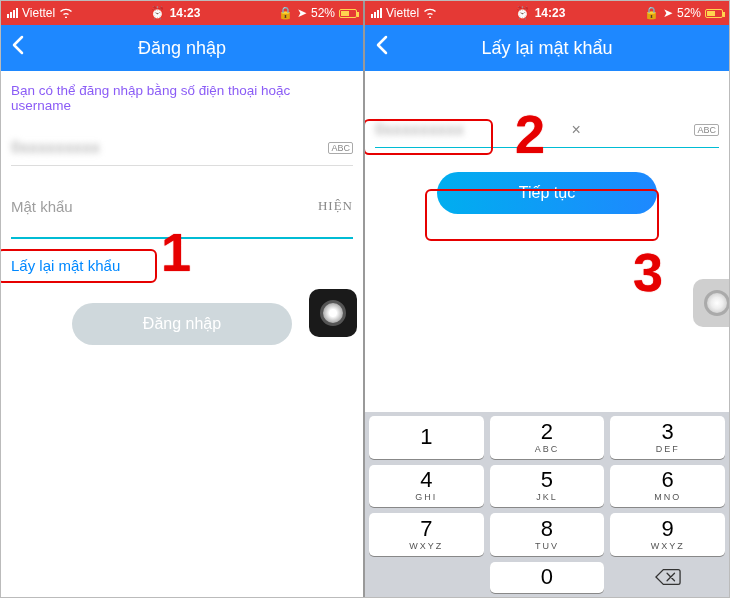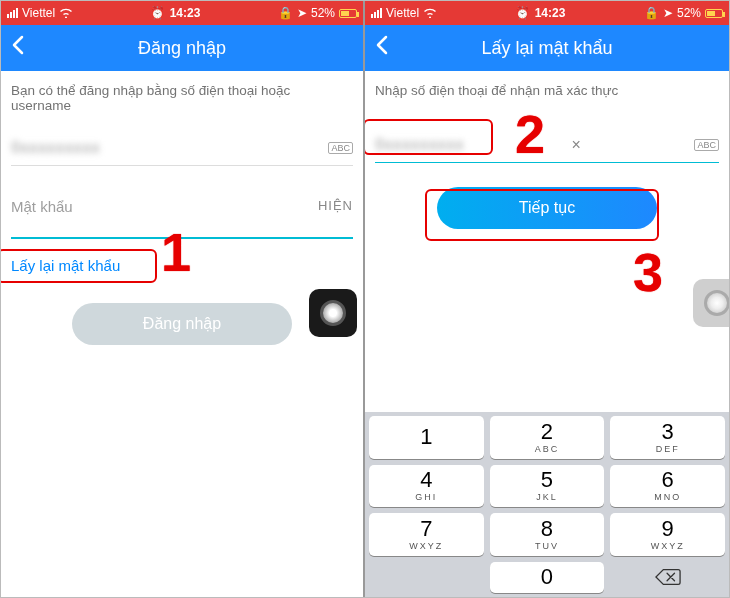--- a/index.html
+++ b/index.html
@@ -76,7 +76,7 @@
   }
   .hint {
     font-size: 13.5px;
-    color: #737373;
+    color: #8b5cf6;
     margin-bottom: 20px;
   }
   .input-row {

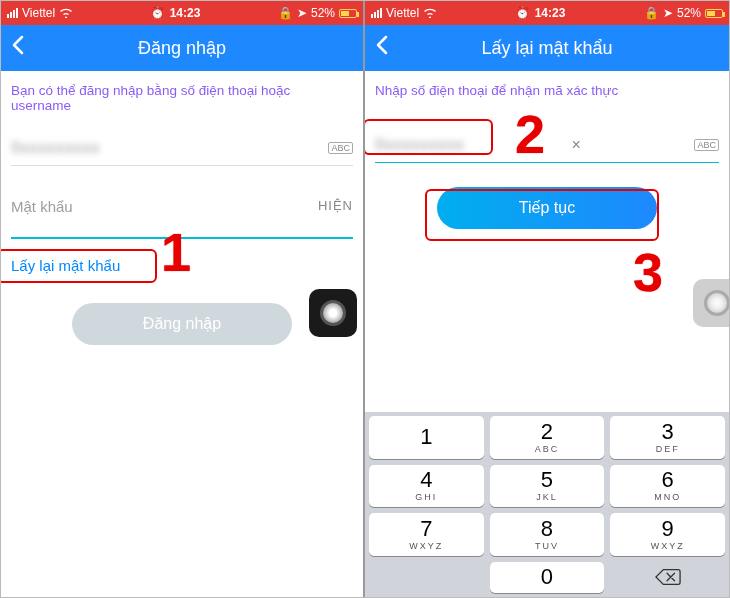--- a/index.html
+++ b/index.html
@@ -289,7 +289,6 @@
     </div>
 
     <div class="screen-body">
-      <div class="hint">Nhập số điện thoại để nhận mã xác thực</div>
 
       <div class="input-row focus" style="margin-top:32px;">
         <span class="blur-text">0xxxxxxxxx</span>

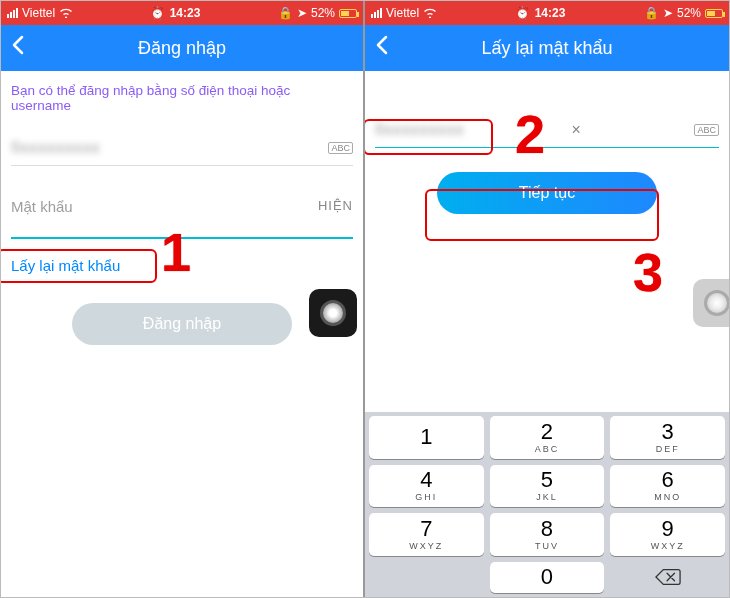--- a/index.html
+++ b/index.html
@@ -105,7 +105,7 @@
     font-size:15px;
     color:#9e9e9e;
   }
-  .show-lnk{ color:#888; font-size:13px; letter-spacing:1px;}
+  .show-lnk{ color:#888; font-size:13px; letter-spacing:1px;font-family:Liberation Serif, serif;}
   .forgot-link{
     color:#0088ff;
     font-size:15px;

